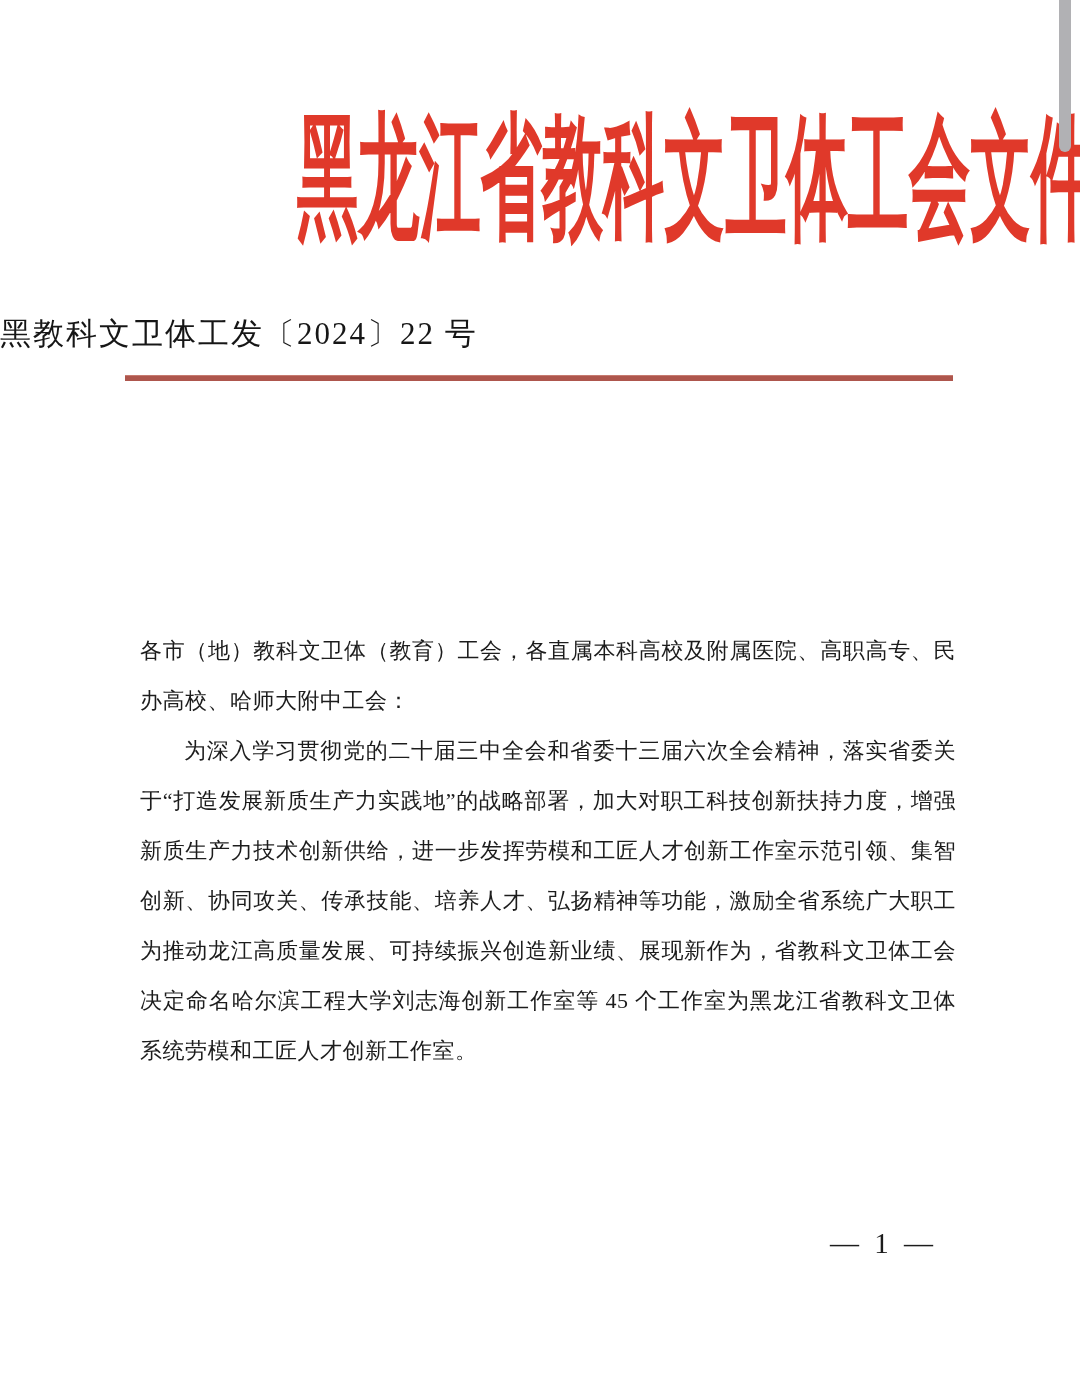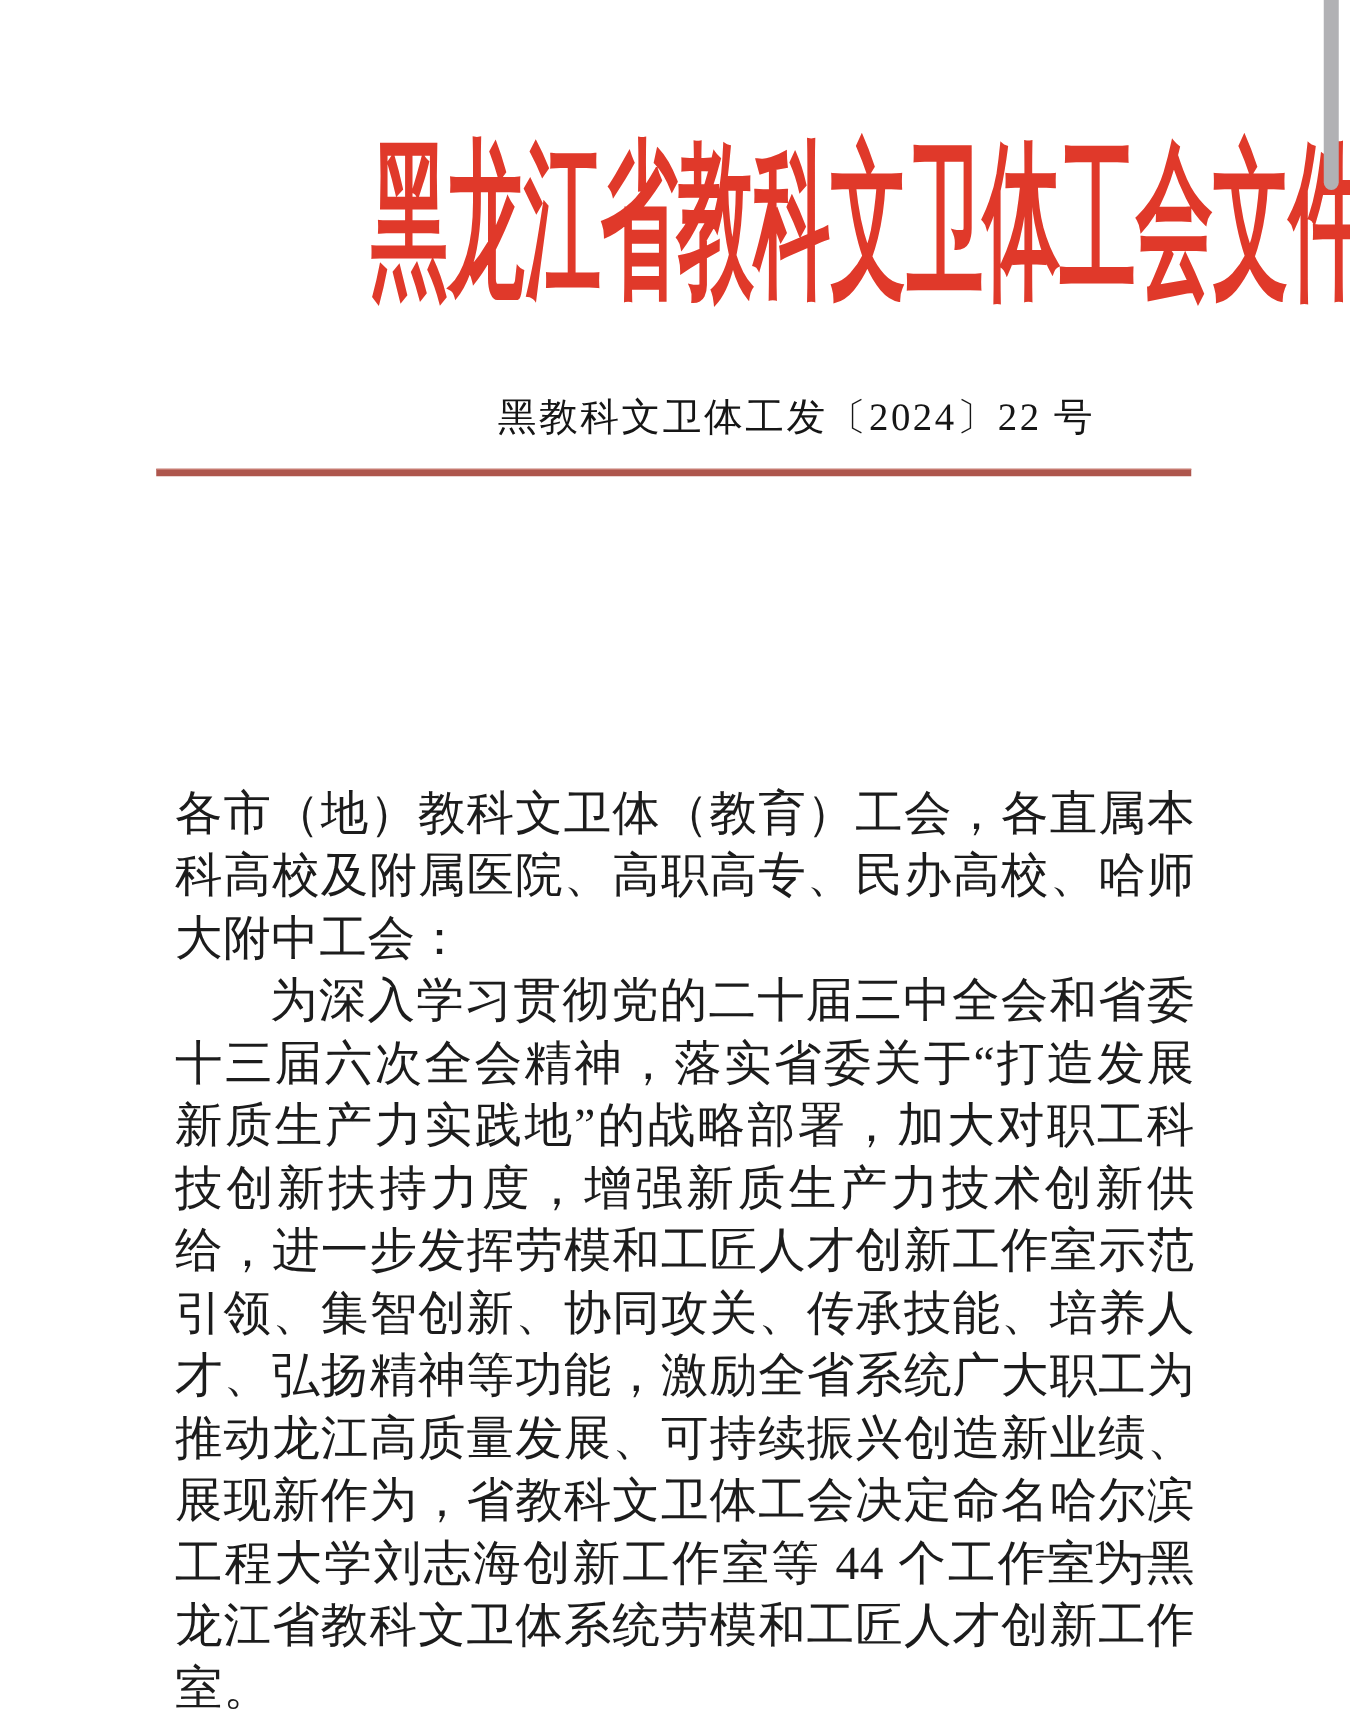--- a/index.html
+++ b/index.html
@@ -42,7 +42,7 @@
     width: 944px;
     box-sizing: border-box;
     padding-right: 68px;
-    text-align: right;
+    text-align: left;
     font-size: 31px;
     line-height: 40px;
     letter-spacing: 2px;

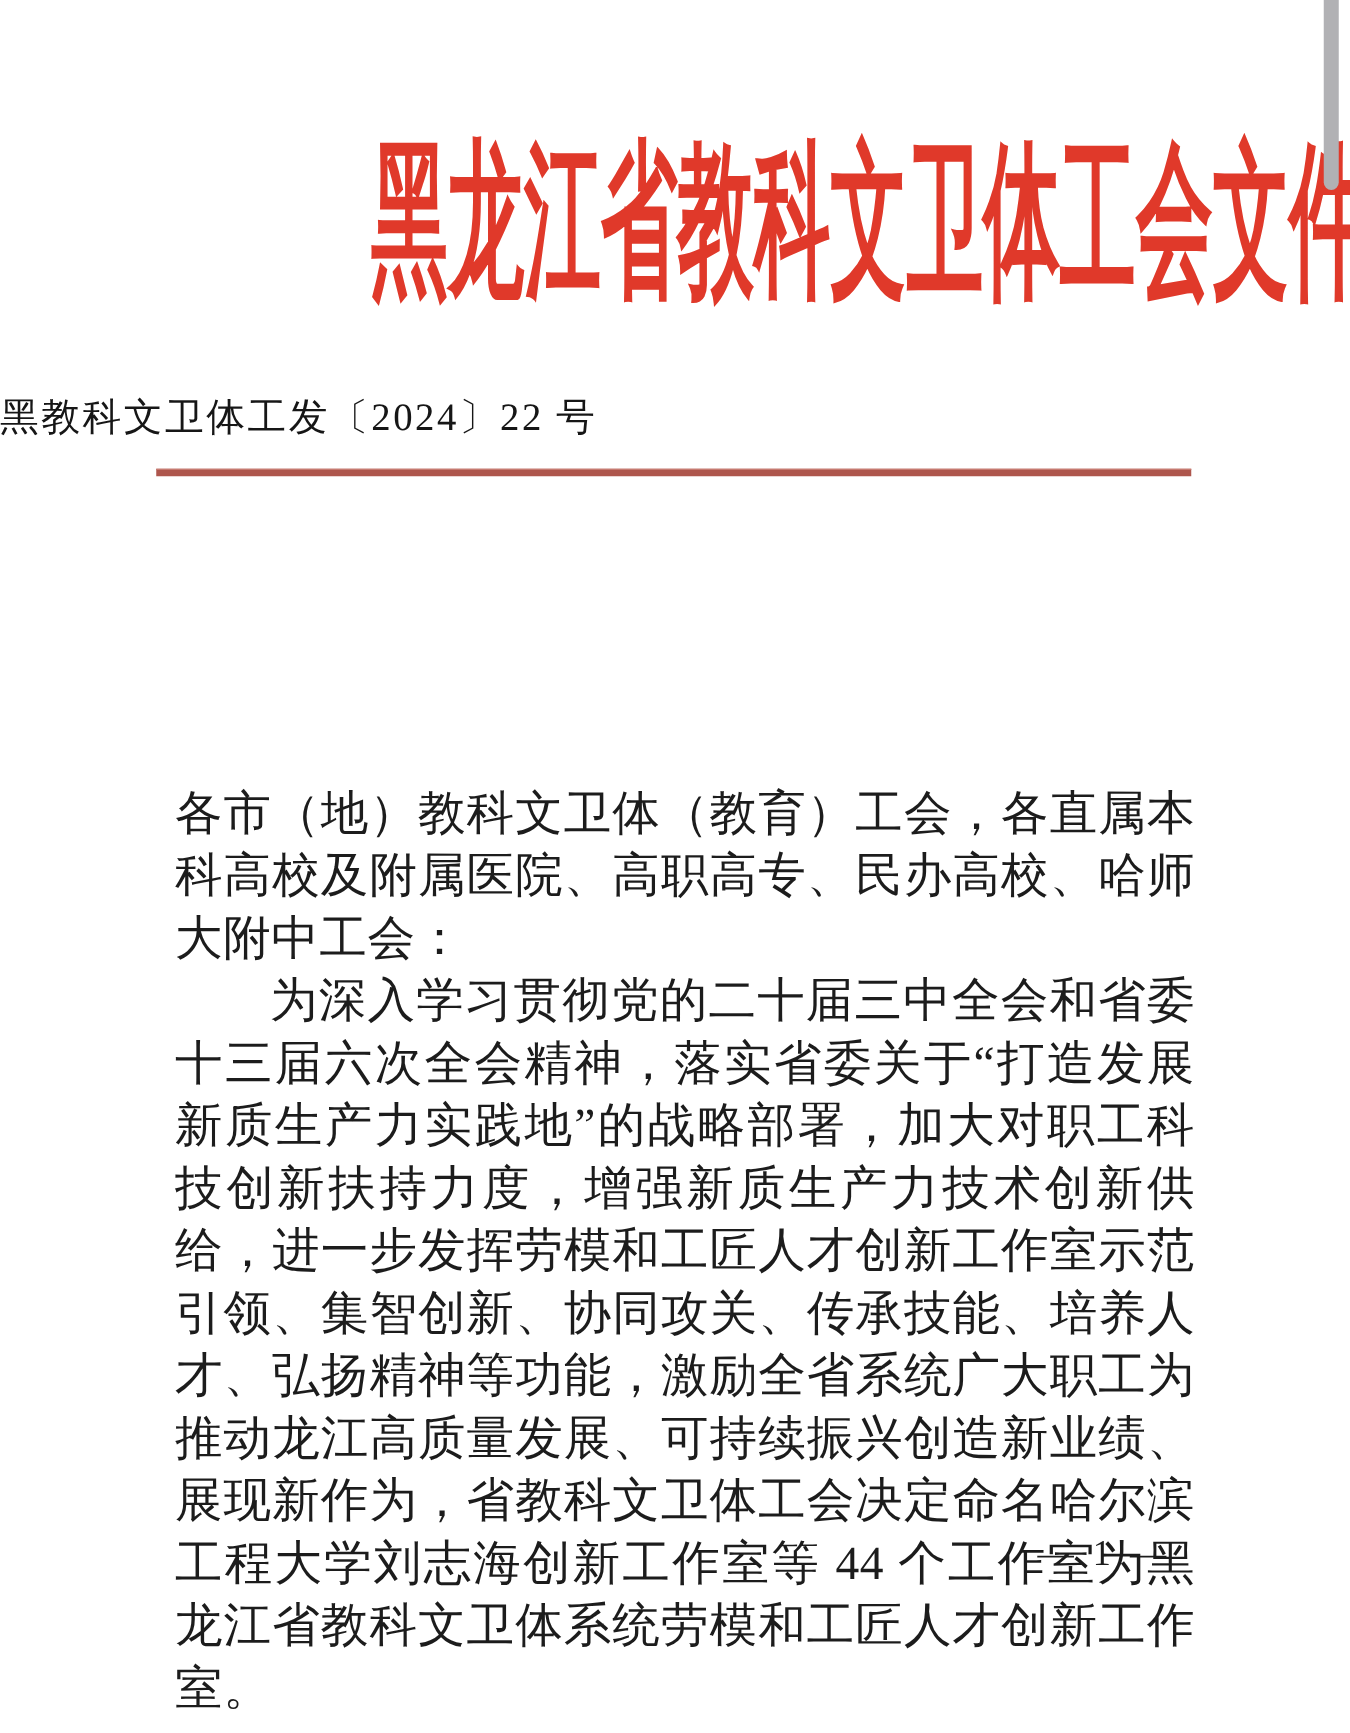--- a/index.html
+++ b/index.html
@@ -74,7 +74,7 @@
     top: 626px;
     left: 140px;
     width: 816px;
-    font-size: 38px;
+    font-size: 22px;
     line-height: 50px;
     letter-spacing: 0.5px;
     color: #1c1c1c;

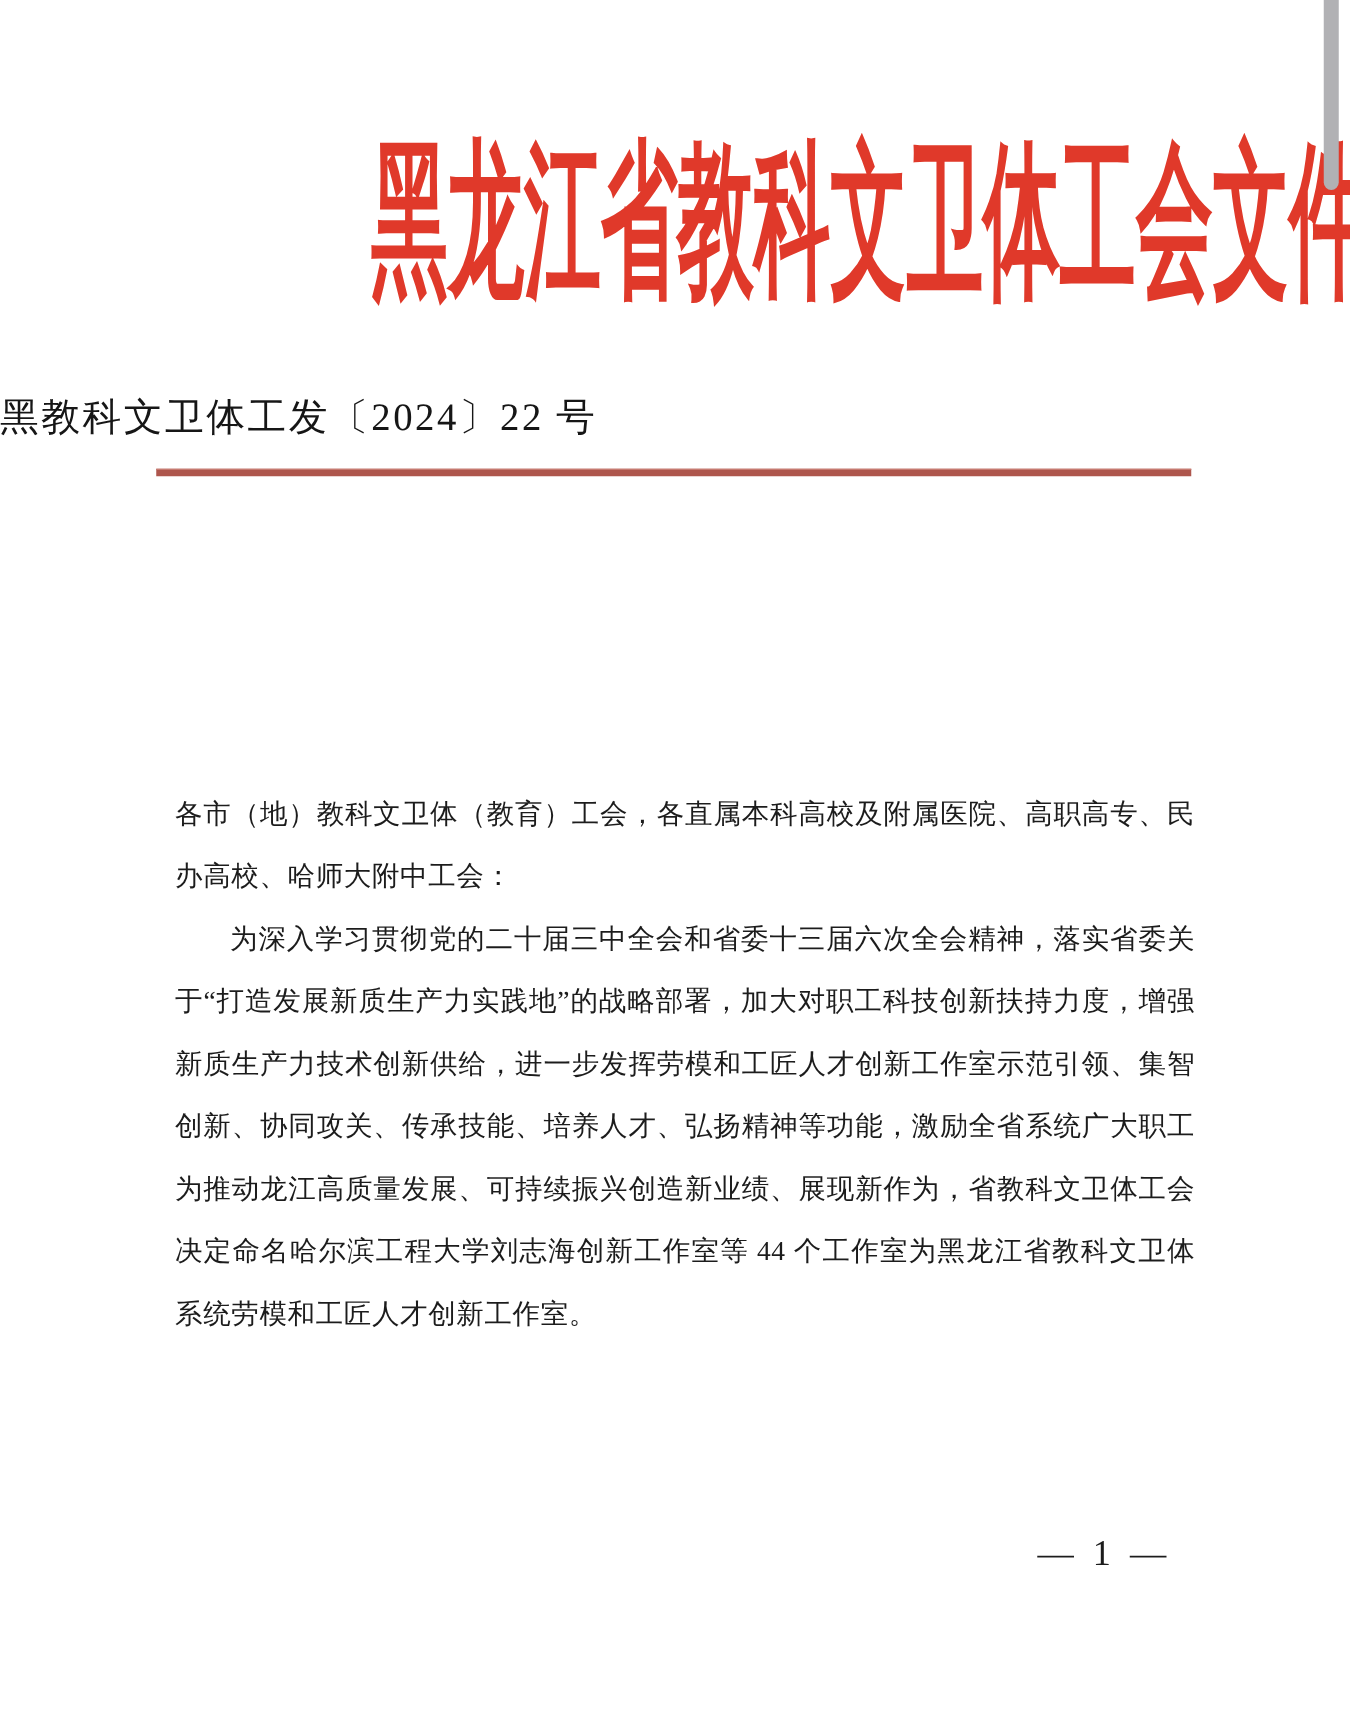--- a/index.html
+++ b/index.html
@@ -123,7 +123,7 @@
 
   <div class="body-text">
     <p class="salutation">各市（地）教科文卫体（教育）工会，各直属本科高校及附属医院、高职高专、民办高校、哈师大附中工会：</p>
-    <p class="indent">为深入学习贯彻党的二十届三中全会和省委十三届六次全会精神，落实省委关于“打造发展新质生产力实践地”的战略部署，加大对职工科技创新扶持力度，增强新质生产力技术创新供给，进一步发挥劳模和工匠人才创新工作室示范引领、集智创新、协同攻关、传承技能、培养人才、弘扬精神等功能，激励全省系统广大职工为推动龙江高质量发展、可持续振兴创造新业绩、展现新作为，省教科文卫体工会决定命名哈尔滨工程大学刘志海创新工作室等 44 个工作室为黑龙江省教科文卫体系统劳模和工匠人才创新工作室。</p>
+    <p class="indent">为深入学习贯彻党的二十届三中全会和省委十三届六次全会精神，落实省委关于“打造发展新质生产力实践地”的战略部署，加大对职工科技创新扶持力度，增强新质生产力技术创新供给，进一步发挥劳模和工匠人才创新工作室示范引领、集智创新、协同攻关、传承技能、培养人才、弘扬精神等功能，激励全省系统广大职工为推动龙江高质量发展、可持续振兴创造新业绩、展现新作为，省教科文卫体工会决定命名哈尔滨工程大学刘志海创新工作室等 45 个工作室为黑龙江省教科文卫体系统劳模和工匠人才创新工作室。</p>
   </div>
 
   <div class="page-number">— 1 —</div>

